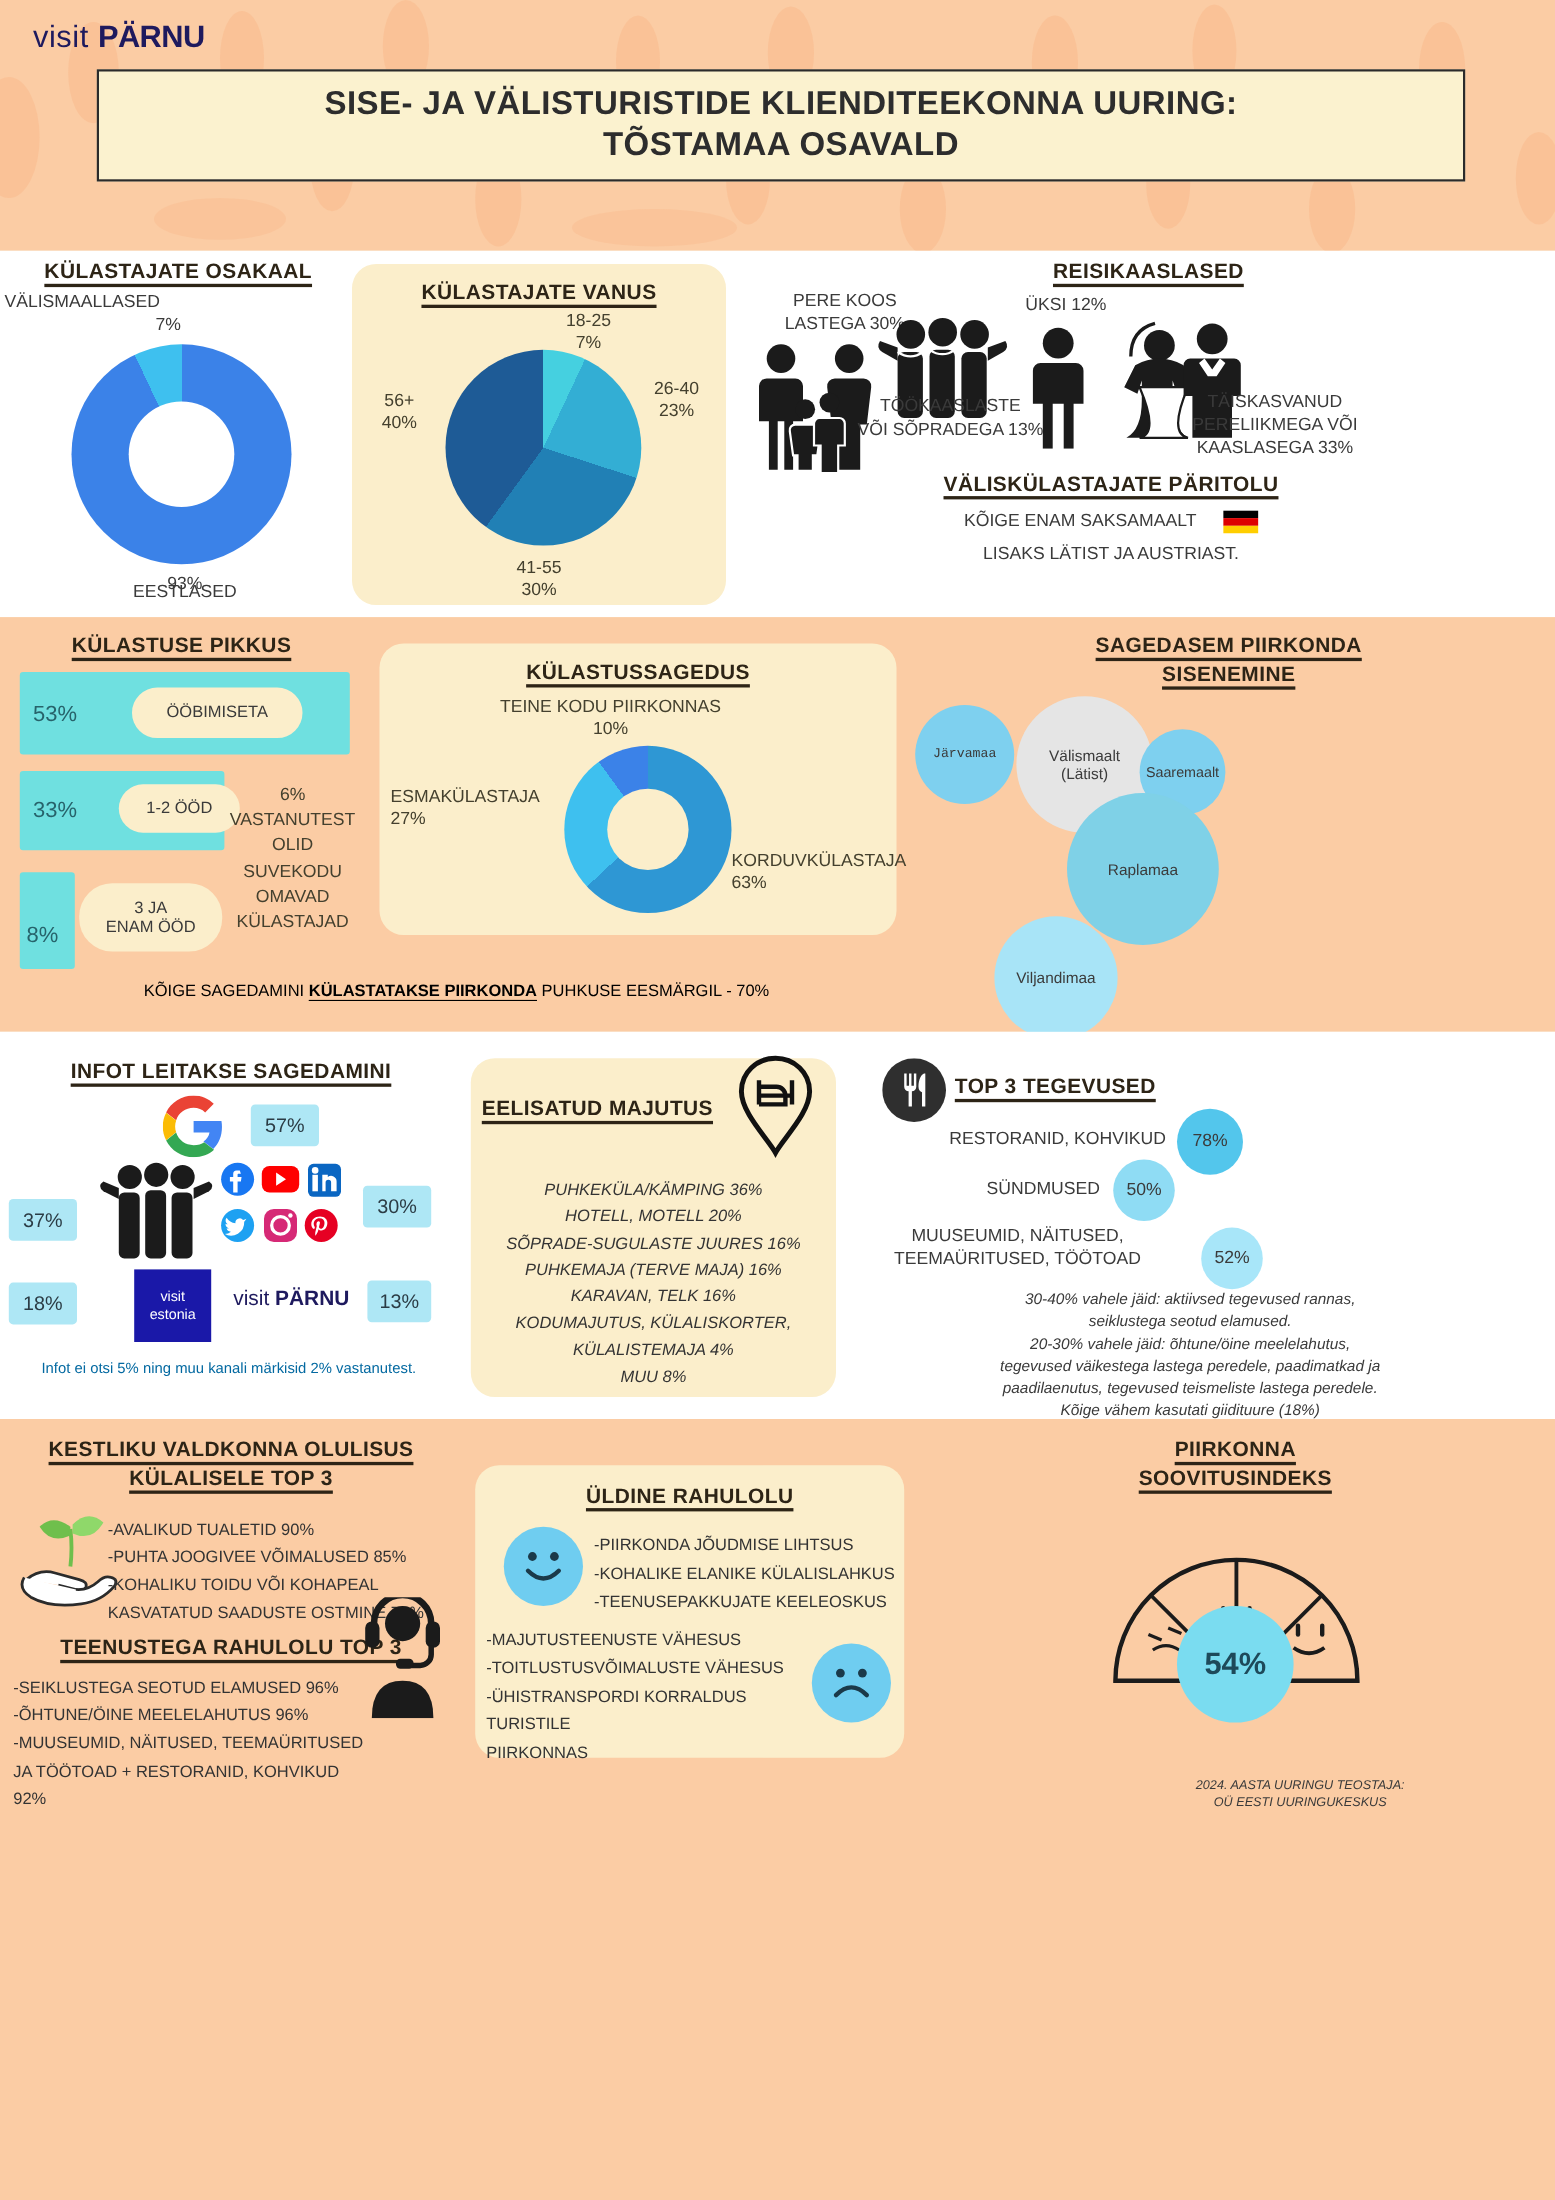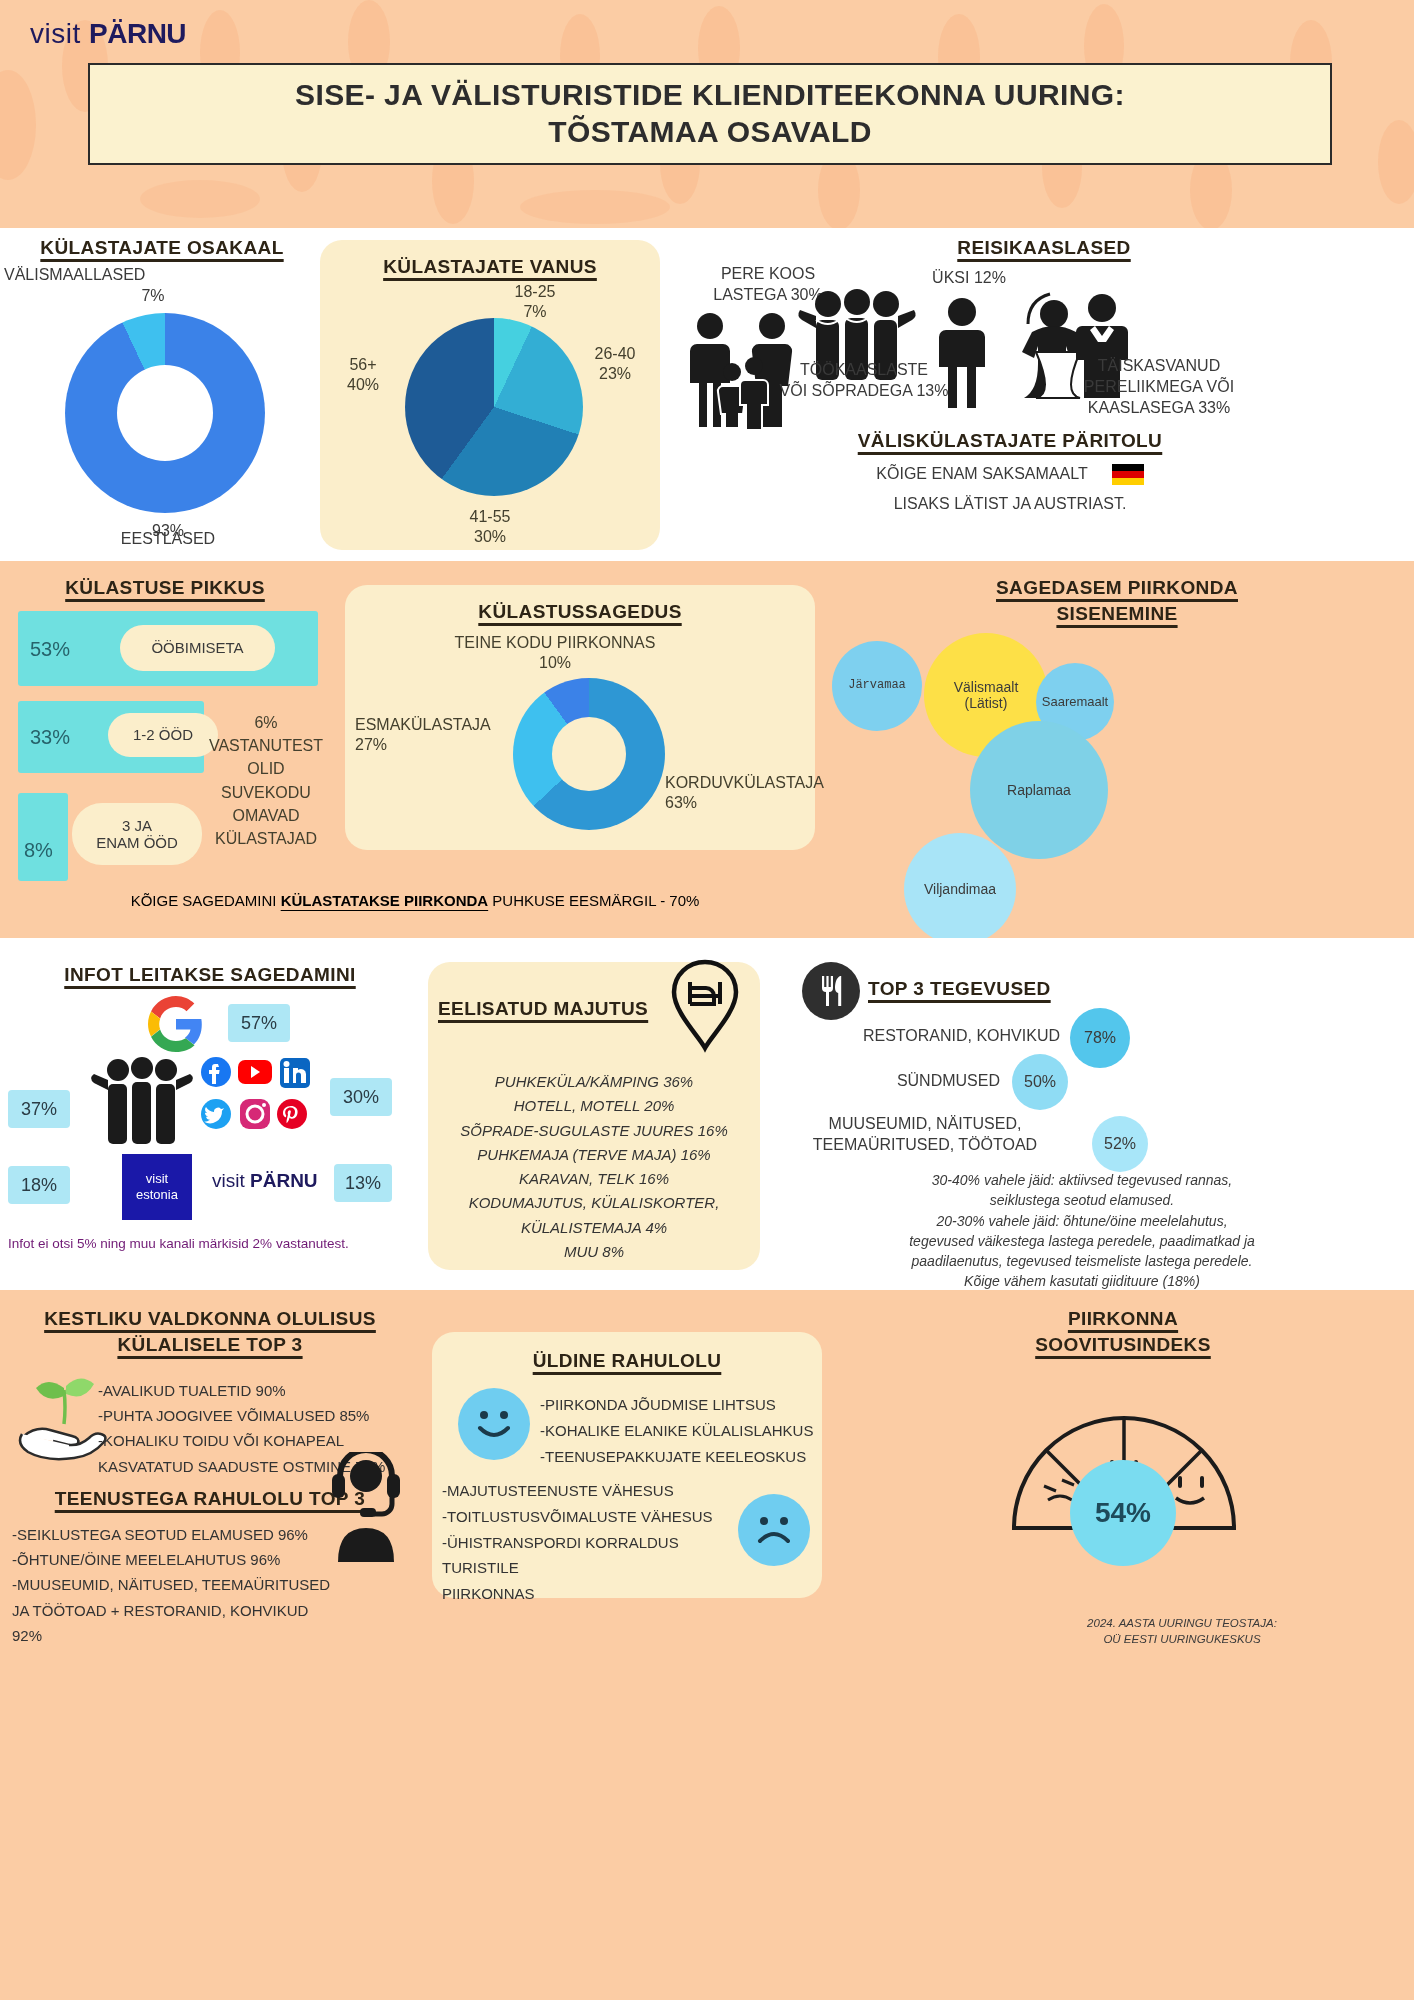--- a/index.html
+++ b/index.html
@@ -280,7 +280,7 @@
 SISENEMINE</div>
 
     <div class="circ" style="left:12px;top:80px;width:90px;height:90px;background:#7ed0ef;font-size:12px;font-family:Liberation Mono, monospace;">Järvamaa</div>
-    <div class="circ" style="left:104px;top:72px;width:124px;height:124px;background:#fde047;white-space:pre-line;">Välismaalt
+    <div class="circ" style="left:104px;top:72px;width:124px;height:124px;background:#e5e5e5;white-space:pre-line;">Välismaalt
 (Lätist)</div>
     <div class="circ" style="left:216px;top:102px;width:78px;height:78px;background:#7ed0ef;font-size:13px;">Saaremaalt</div>
     <div class="circ" style="left:150px;top:160px;width:138px;height:138px;background:#7fd1e7;">Raplamaa</div>

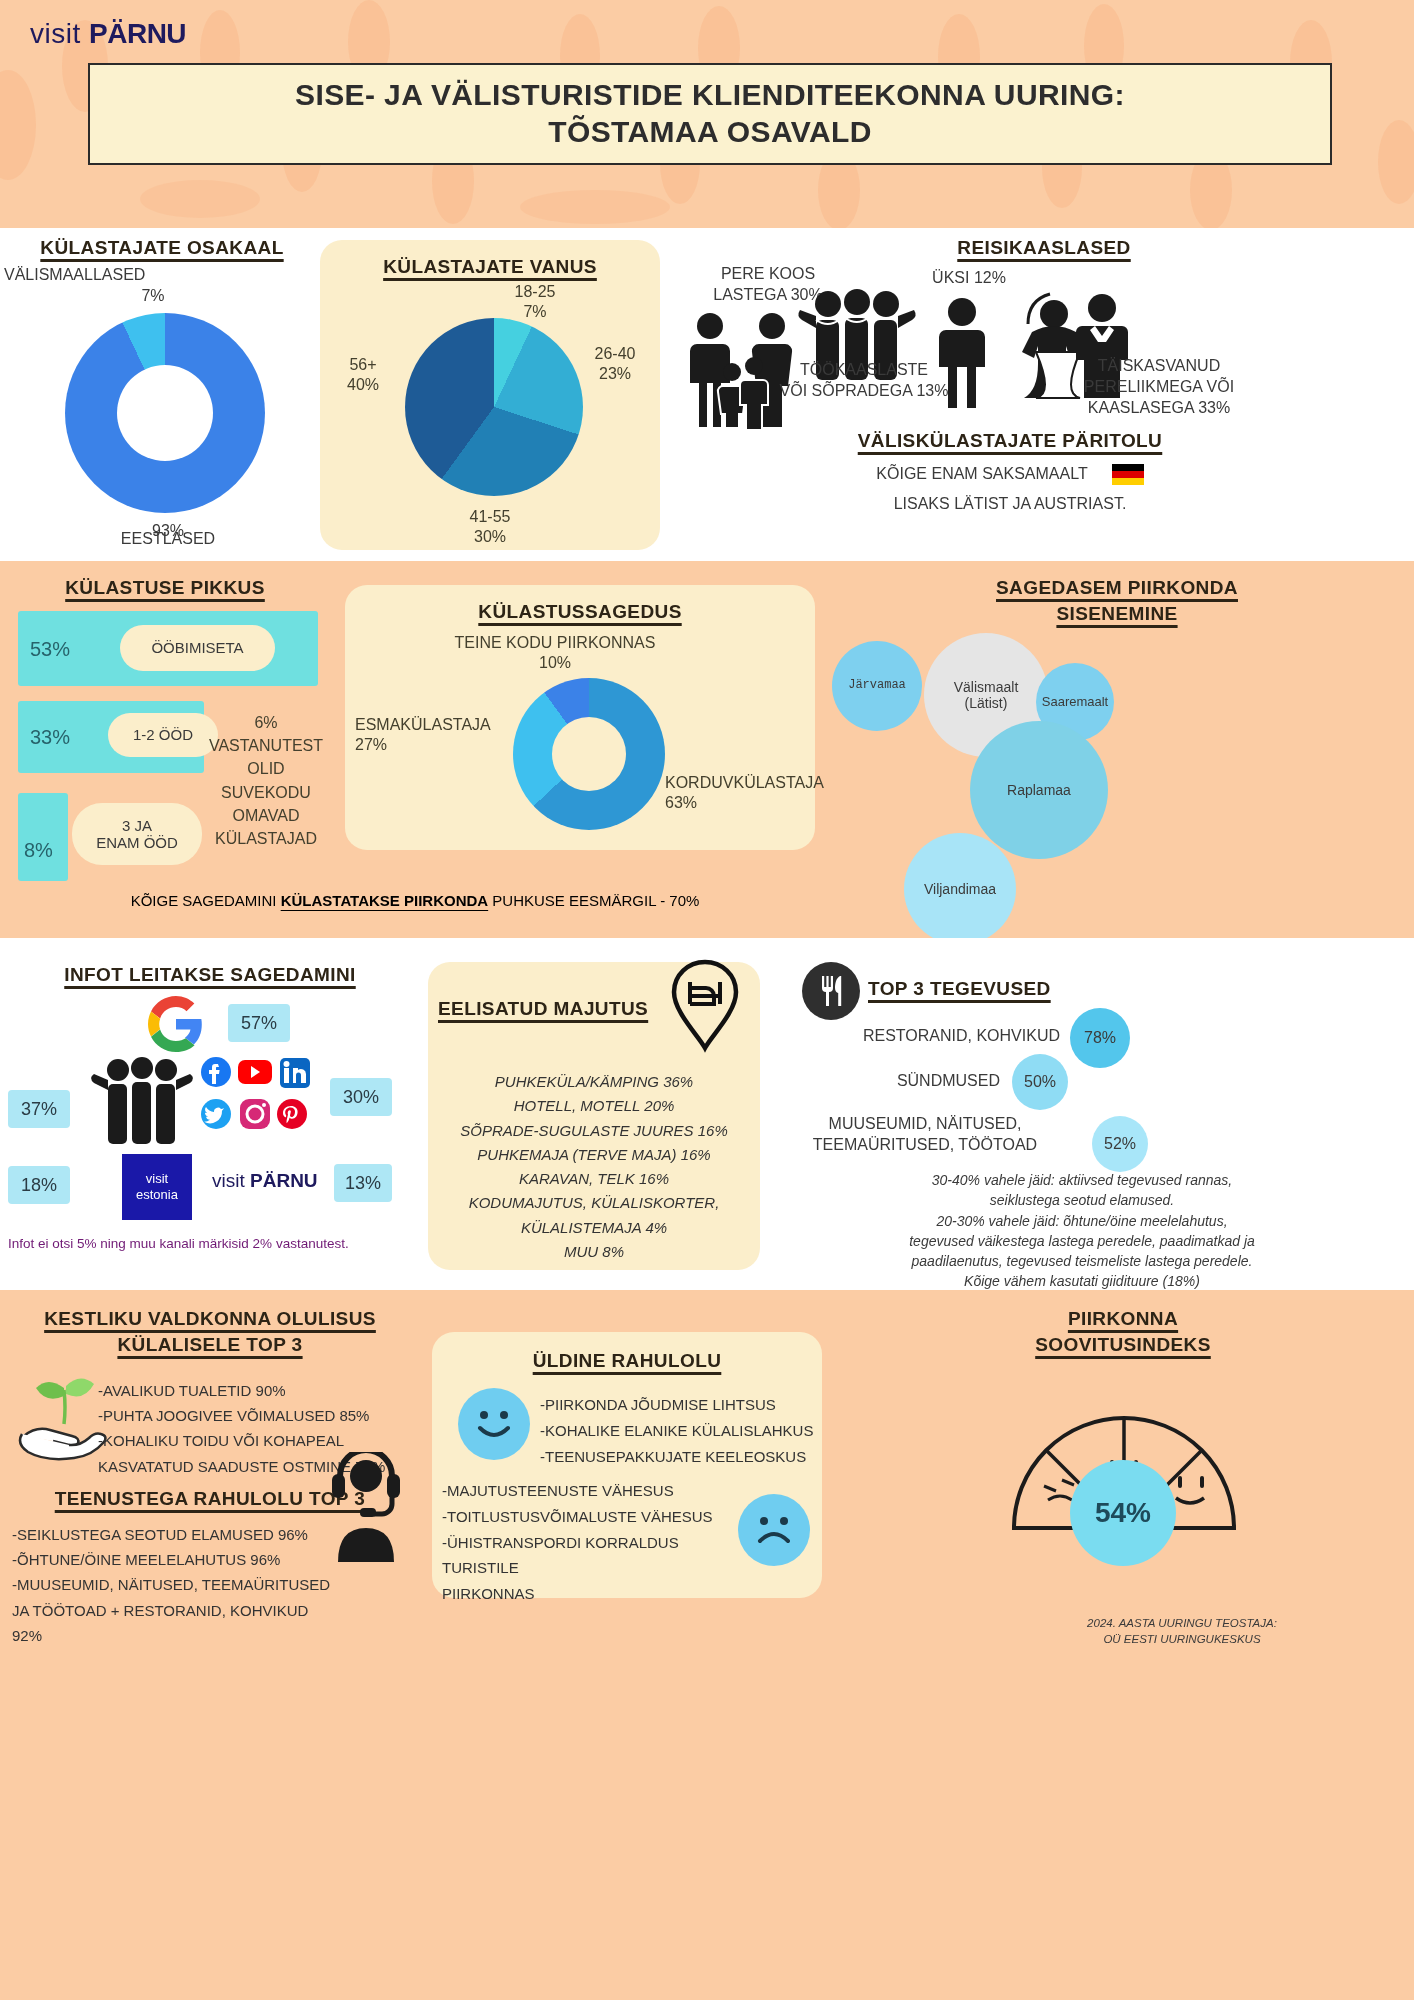--- a/index.html
+++ b/index.html
@@ -349,7 +349,7 @@
     </div>
     <div class="pct-box" style="left:334px;top:226px;width:58px;height:38px;">13%</div>
 
-    <div style="position:absolute;left:8px;top:298px;width:400px;font-size:13.5px;color:#701a75;">Infot ei otsi 5% ning muu kanali märkisid 2% vastanutest.</div>
+    <div style="position:absolute;left:8px;top:298px;width:400px;font-size:13.5px;color:#0369a1;text-align:center;">Infot ei otsi 5% ning muu kanali märkisid 2% vastanutest.</div>
   </div>
 
   <div class="cream-card" style="left:428px;top:962px;width:332px;height:308px;">

